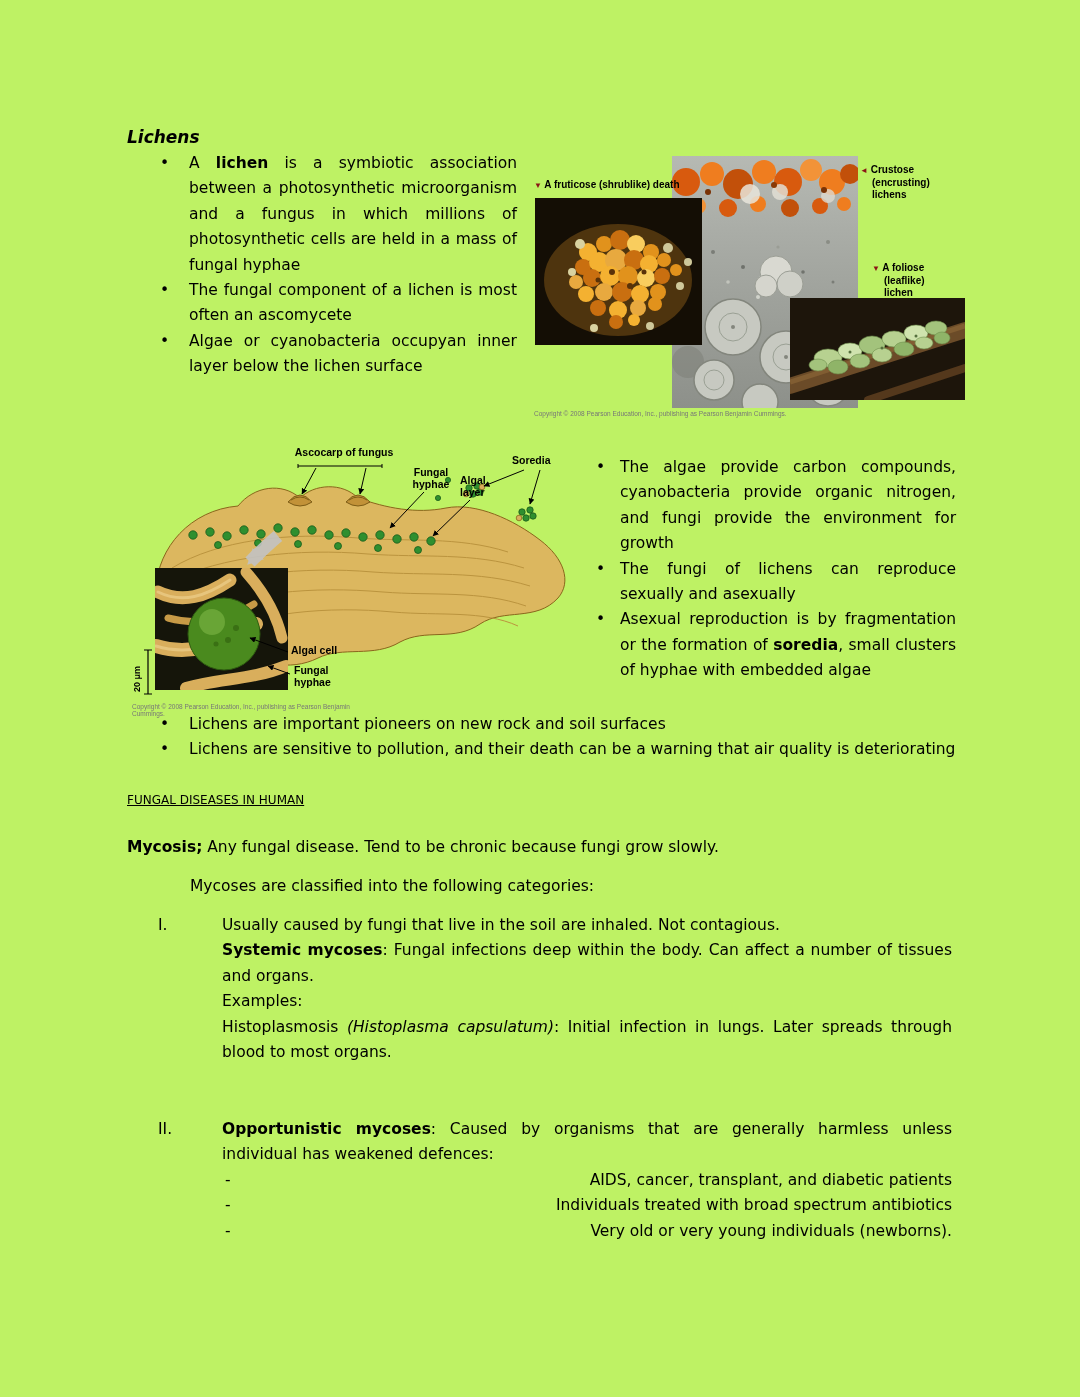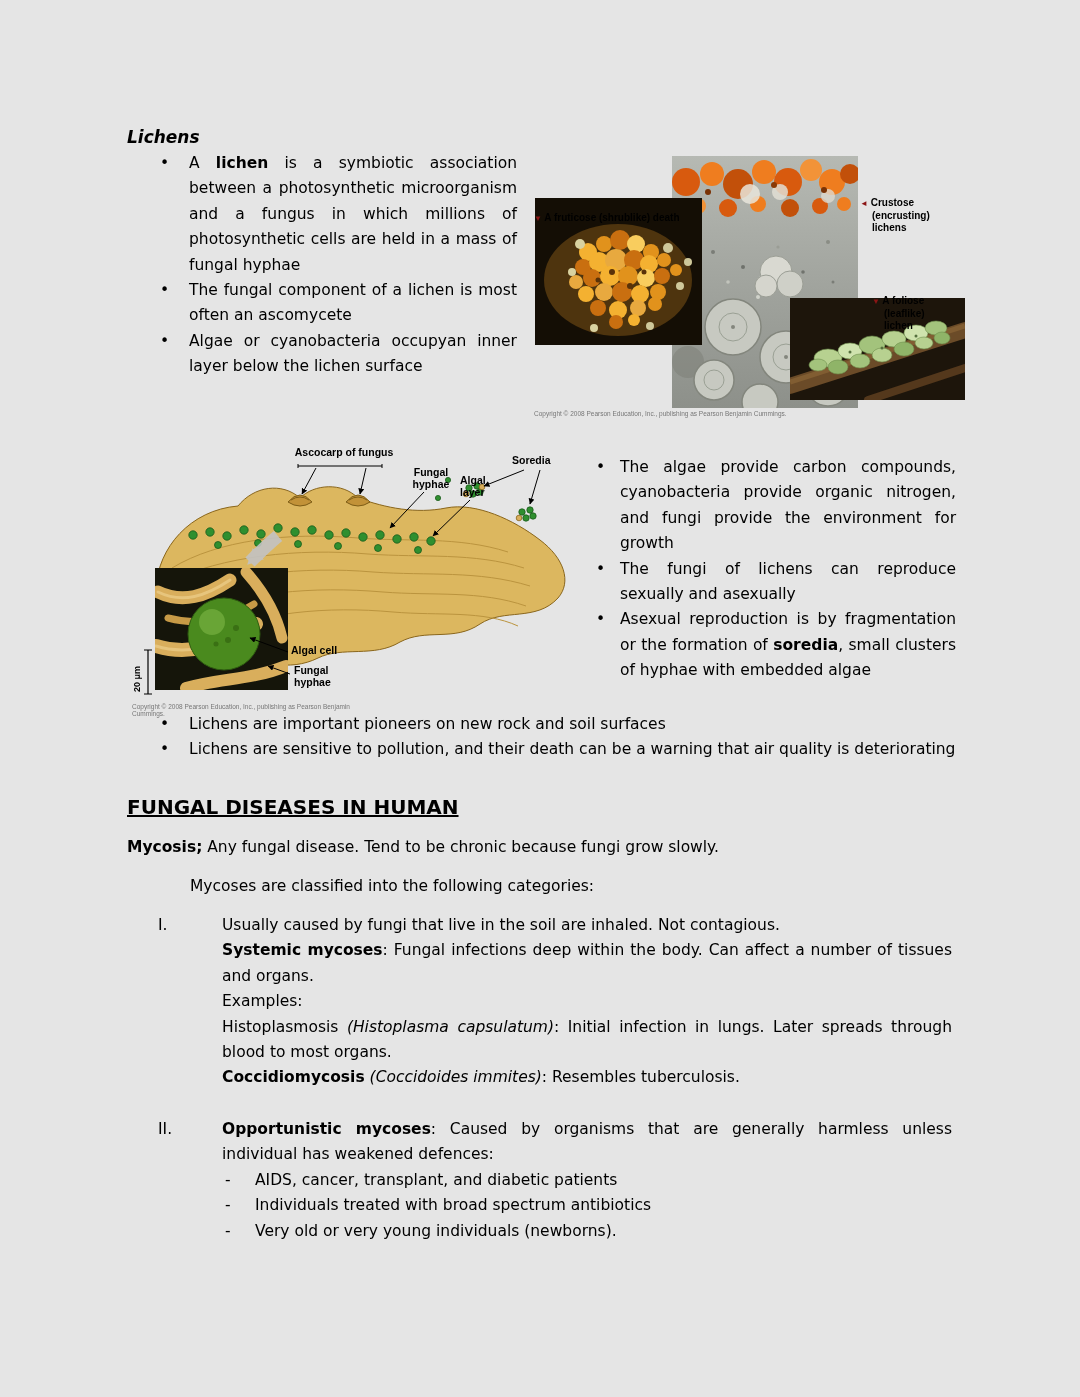--- a/index.html
+++ b/index.html
@@ -5,7 +5,7 @@
   * { margin:0; padding:0; box-sizing:border-box; }
   html,body { background:#ffffff; }
   .page {
-    position:relative; width:1080px; height:1397px; background:#e5e5e5;
+    position:relative; width:1080px; height:1397px; background:#bef264;
     font-family:"DejaVu Sans","Liberation Sans",sans-serif;
     color:#000; font-size:15.5px; line-height:1.64; overflow:hidden;
   }

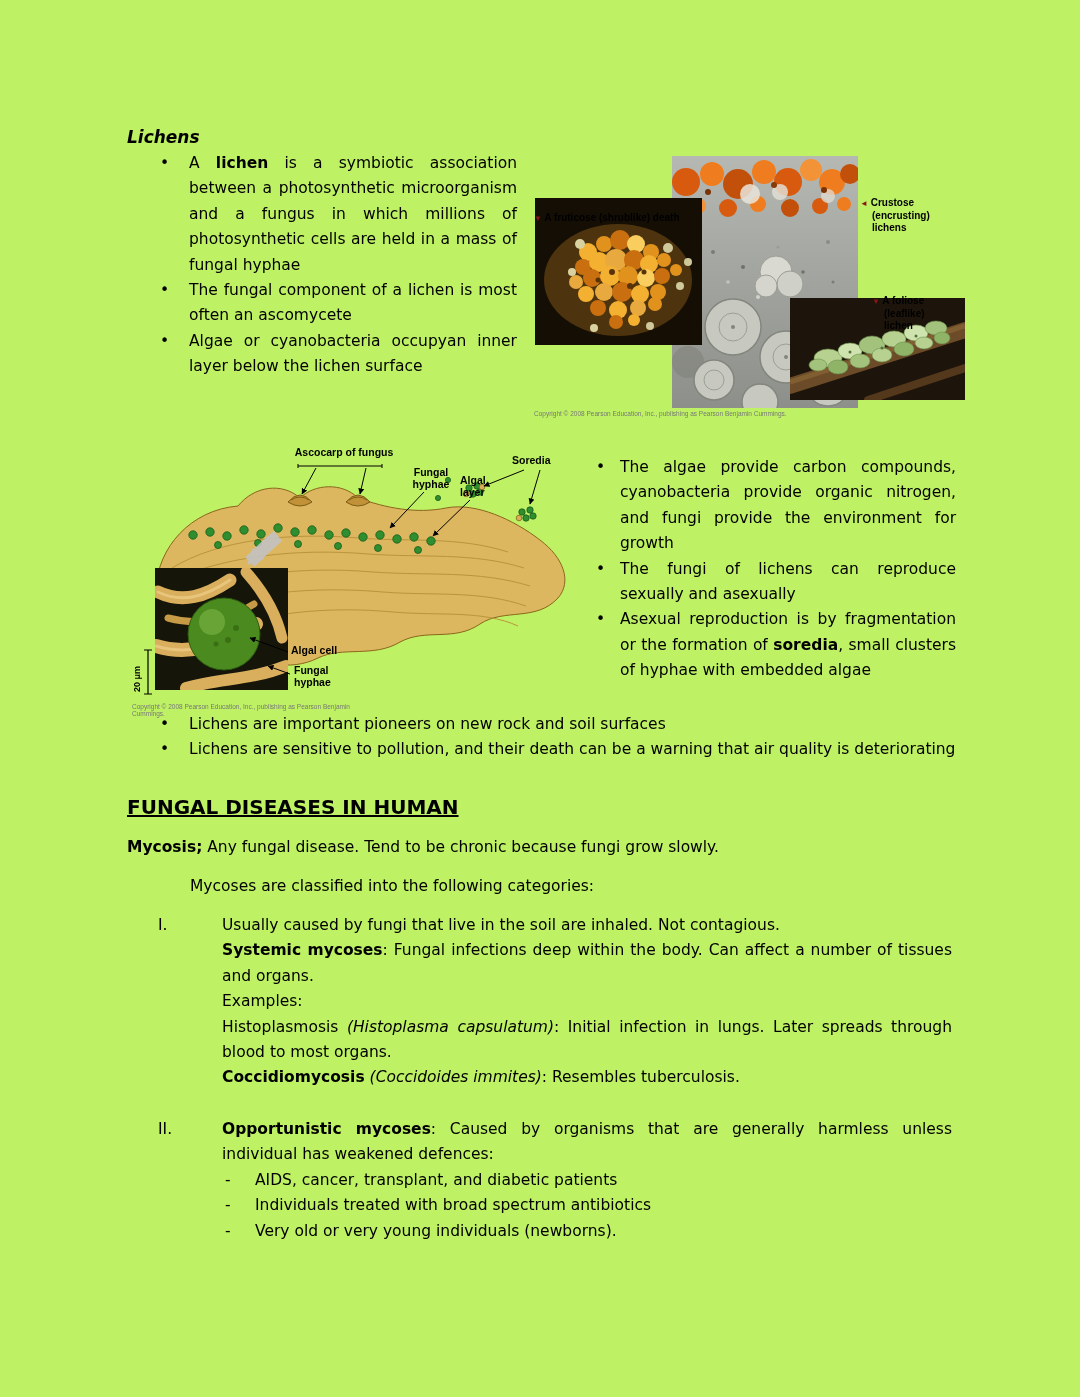--- a/index.html
+++ b/index.html
@@ -27,7 +27,7 @@
   .figure { position:absolute; }
   .fig-label {
     position:absolute; font-family:"Liberation Sans","DejaVu Sans",sans-serif;
-    font-weight:700; font-size:10px; line-height:1.25; color:#000;margin-top:33px;
+    font-weight:700; font-size:10px; line-height:1.25; color:#000;
   }
   .marker { color:#8b1515; font-size:8px; }
   .fig-credit {

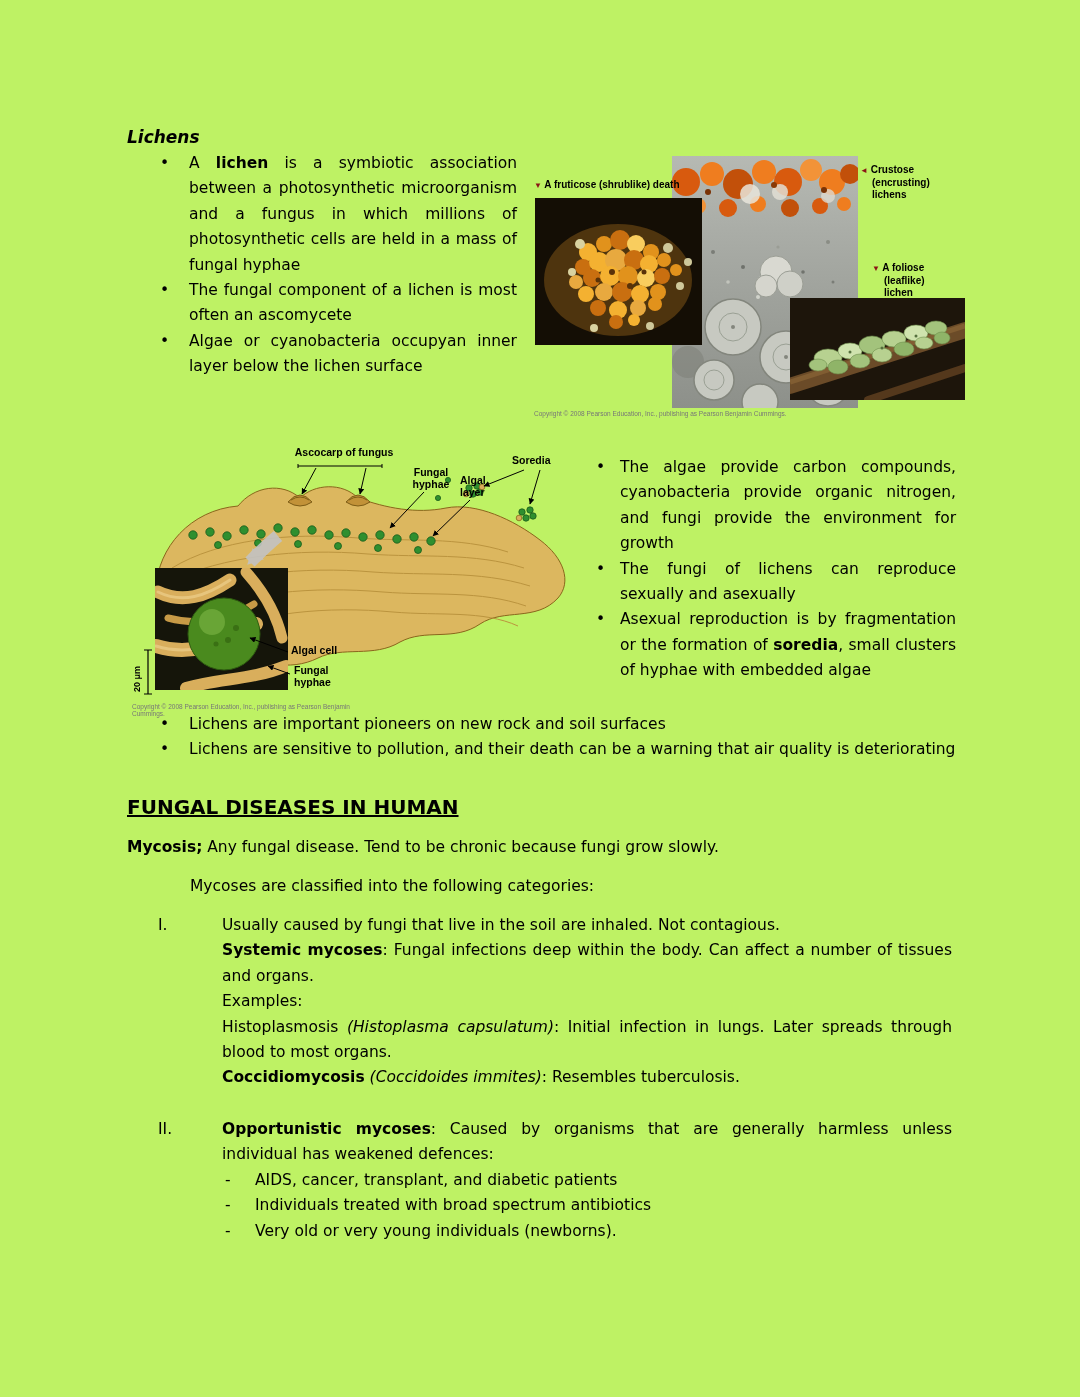--- a/index.html
+++ b/index.html
@@ -12,7 +12,7 @@
   .abs { position:absolute; }
   .jus { text-align:justify; }
   h1.lichens-heading { font-size:17px; font-weight:700; font-style:italic; }
-  h2.fungal-heading { font-size:20px; font-weight:700; text-decoration:underline; }
+  h2.fungal-heading { font-size:12px; font-weight:400; text-decoration:underline; }
   p { margin:0; }
   .bullet-row { display:flex; align-items:flex-start; }
   .bullet-glyph { flex:0 0 34px; padding-left:5px; }

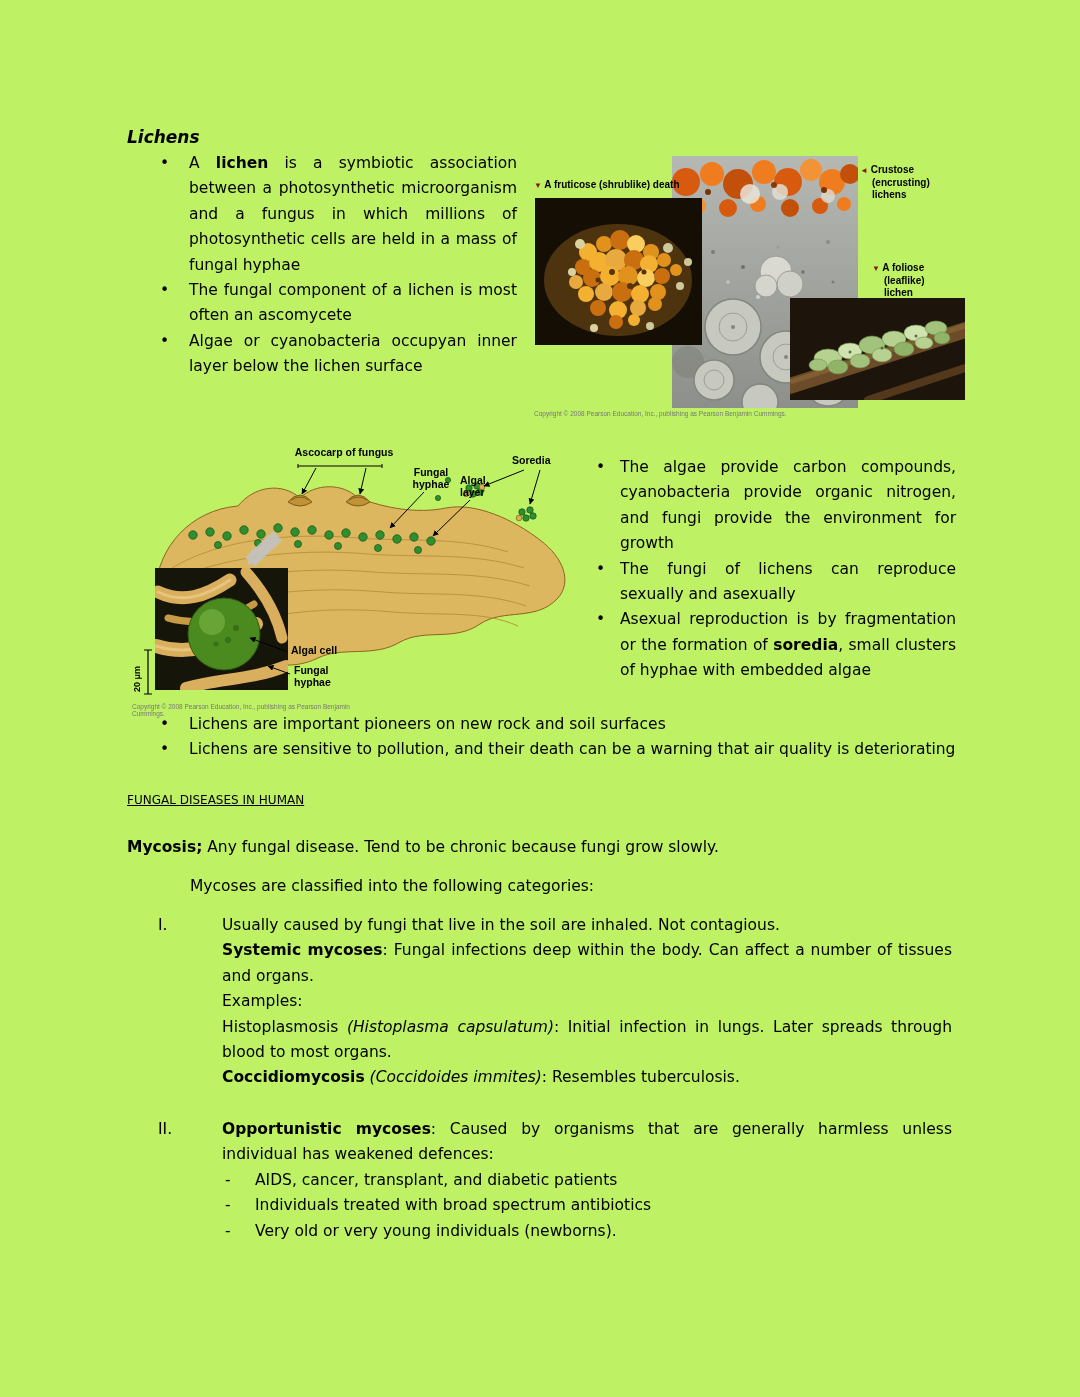--- a/index.html
+++ b/index.html
@@ -373,7 +373,6 @@
       <p class="jus"><span style="font-weight: 700;">Systemic mycoses</span><span>: Fungal infections deep within the body. Can affect a number of tissues and organs.</span></p>
       <p><span>Examples:</span></p>
       <p class="jus"><span style="font-weight: 400;">Histoplasmosis</span><span> </span><span style="font-style: italic;">(Histoplasma capsulatum)</span><span>: Initial infection in lungs. Later spreads through blood to most organs.</span></p>
-      <p class="jus"><span style="font-weight: 700;">Coccidiomycosis</span><span> </span><span style="font-style: italic;">(Coccidoides immites)</span><span>: Resembles tuberculosis.</span></p>
     </div>
   </div>
 

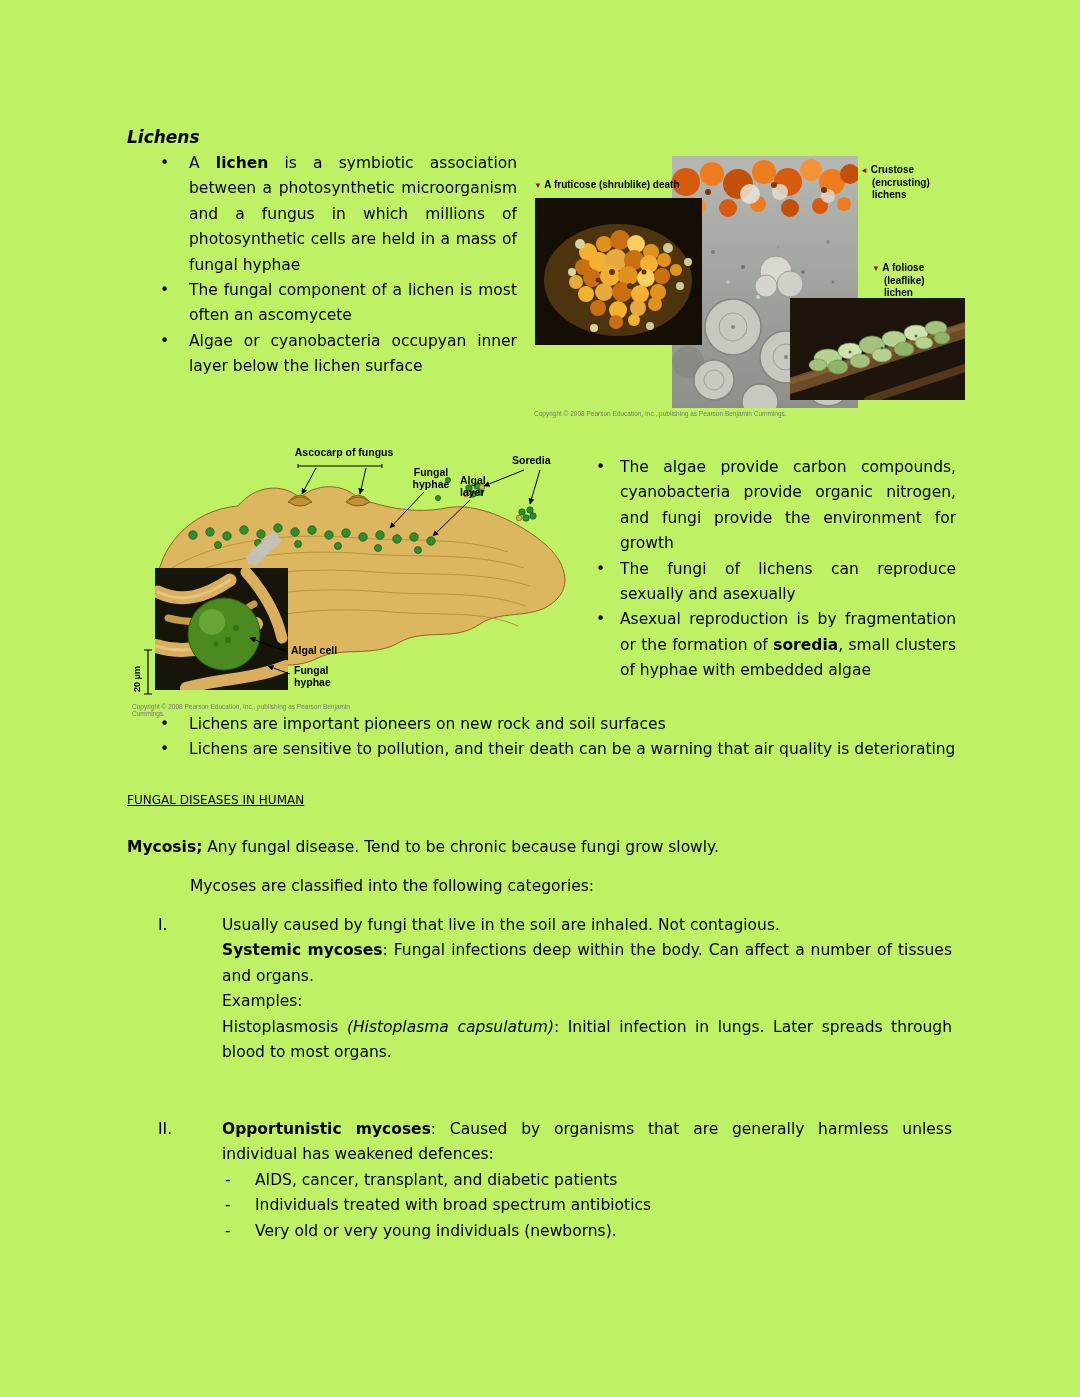--- a/index.html
+++ b/index.html
@@ -23,7 +23,7 @@
   .roman-body { flex:1; }
   .dash-row { display:flex; align-items:flex-start; }
   .dash-glyph { flex:0 0 33px; padding-left:3px; }
-  .dash-text { flex:1; }
+  .dash-text { flex:1;text-align:right; }
   .figure { position:absolute; }
   .fig-label {
     position:absolute; font-family:"Liberation Sans","DejaVu Sans",sans-serif;

